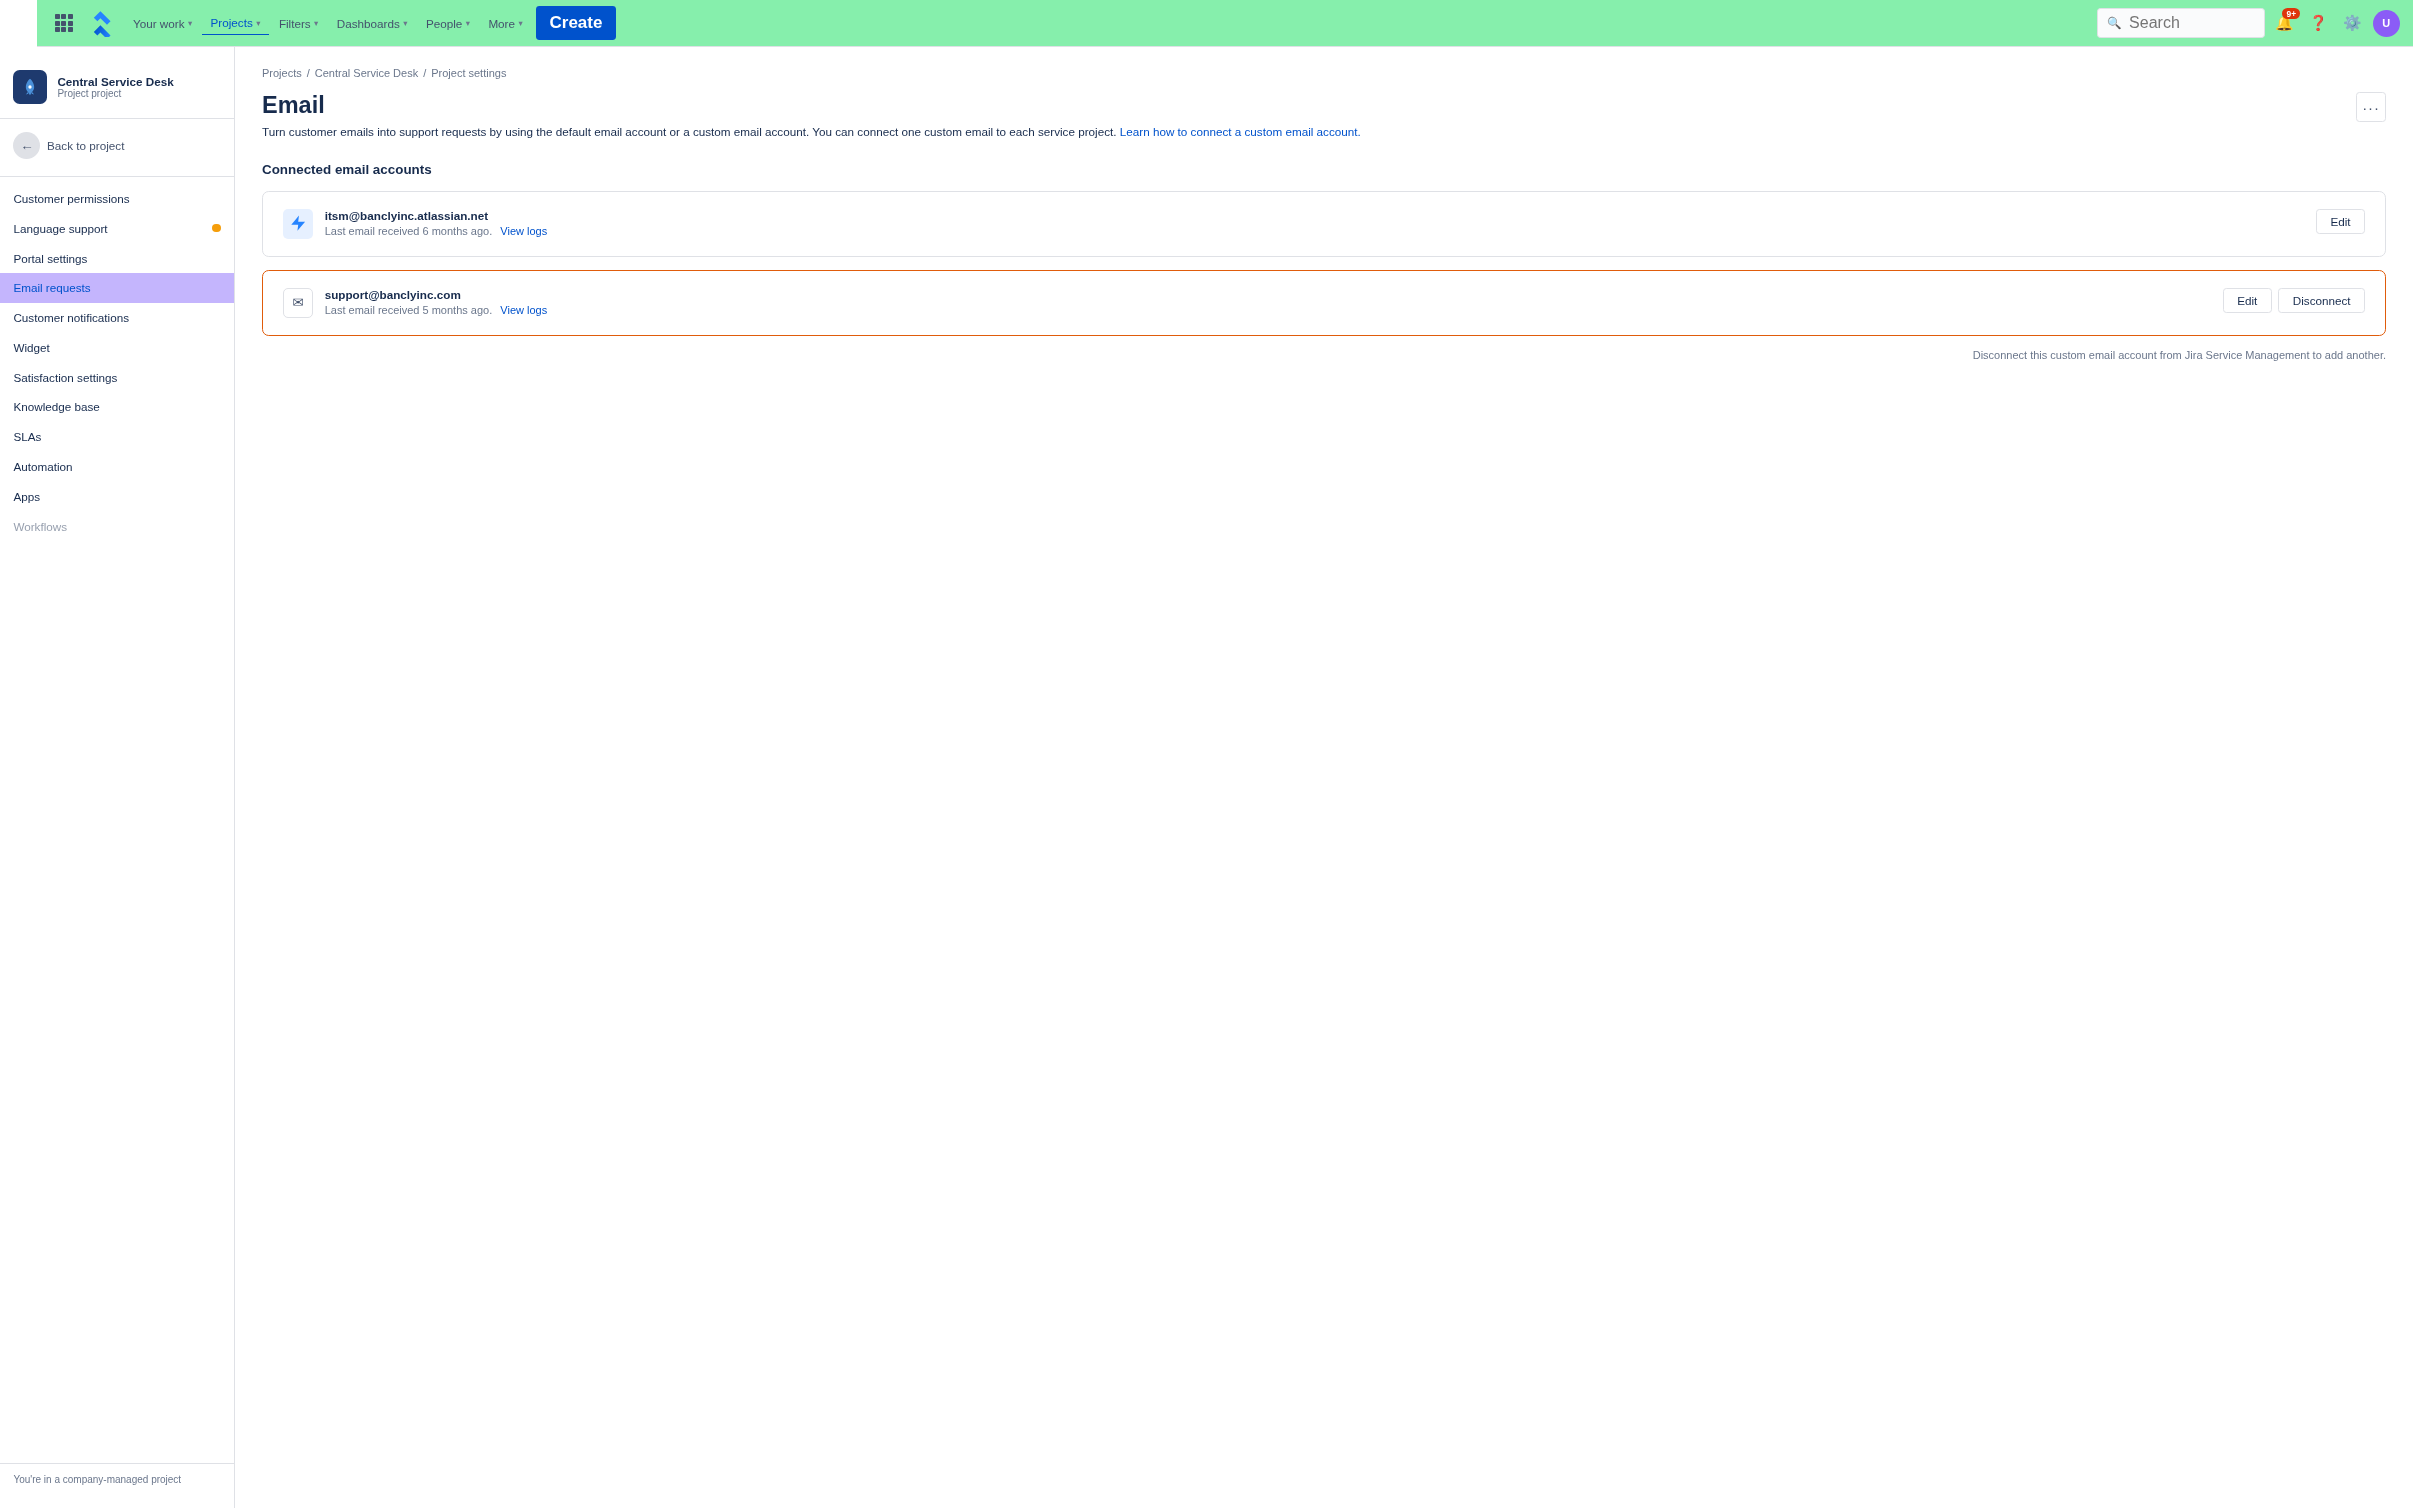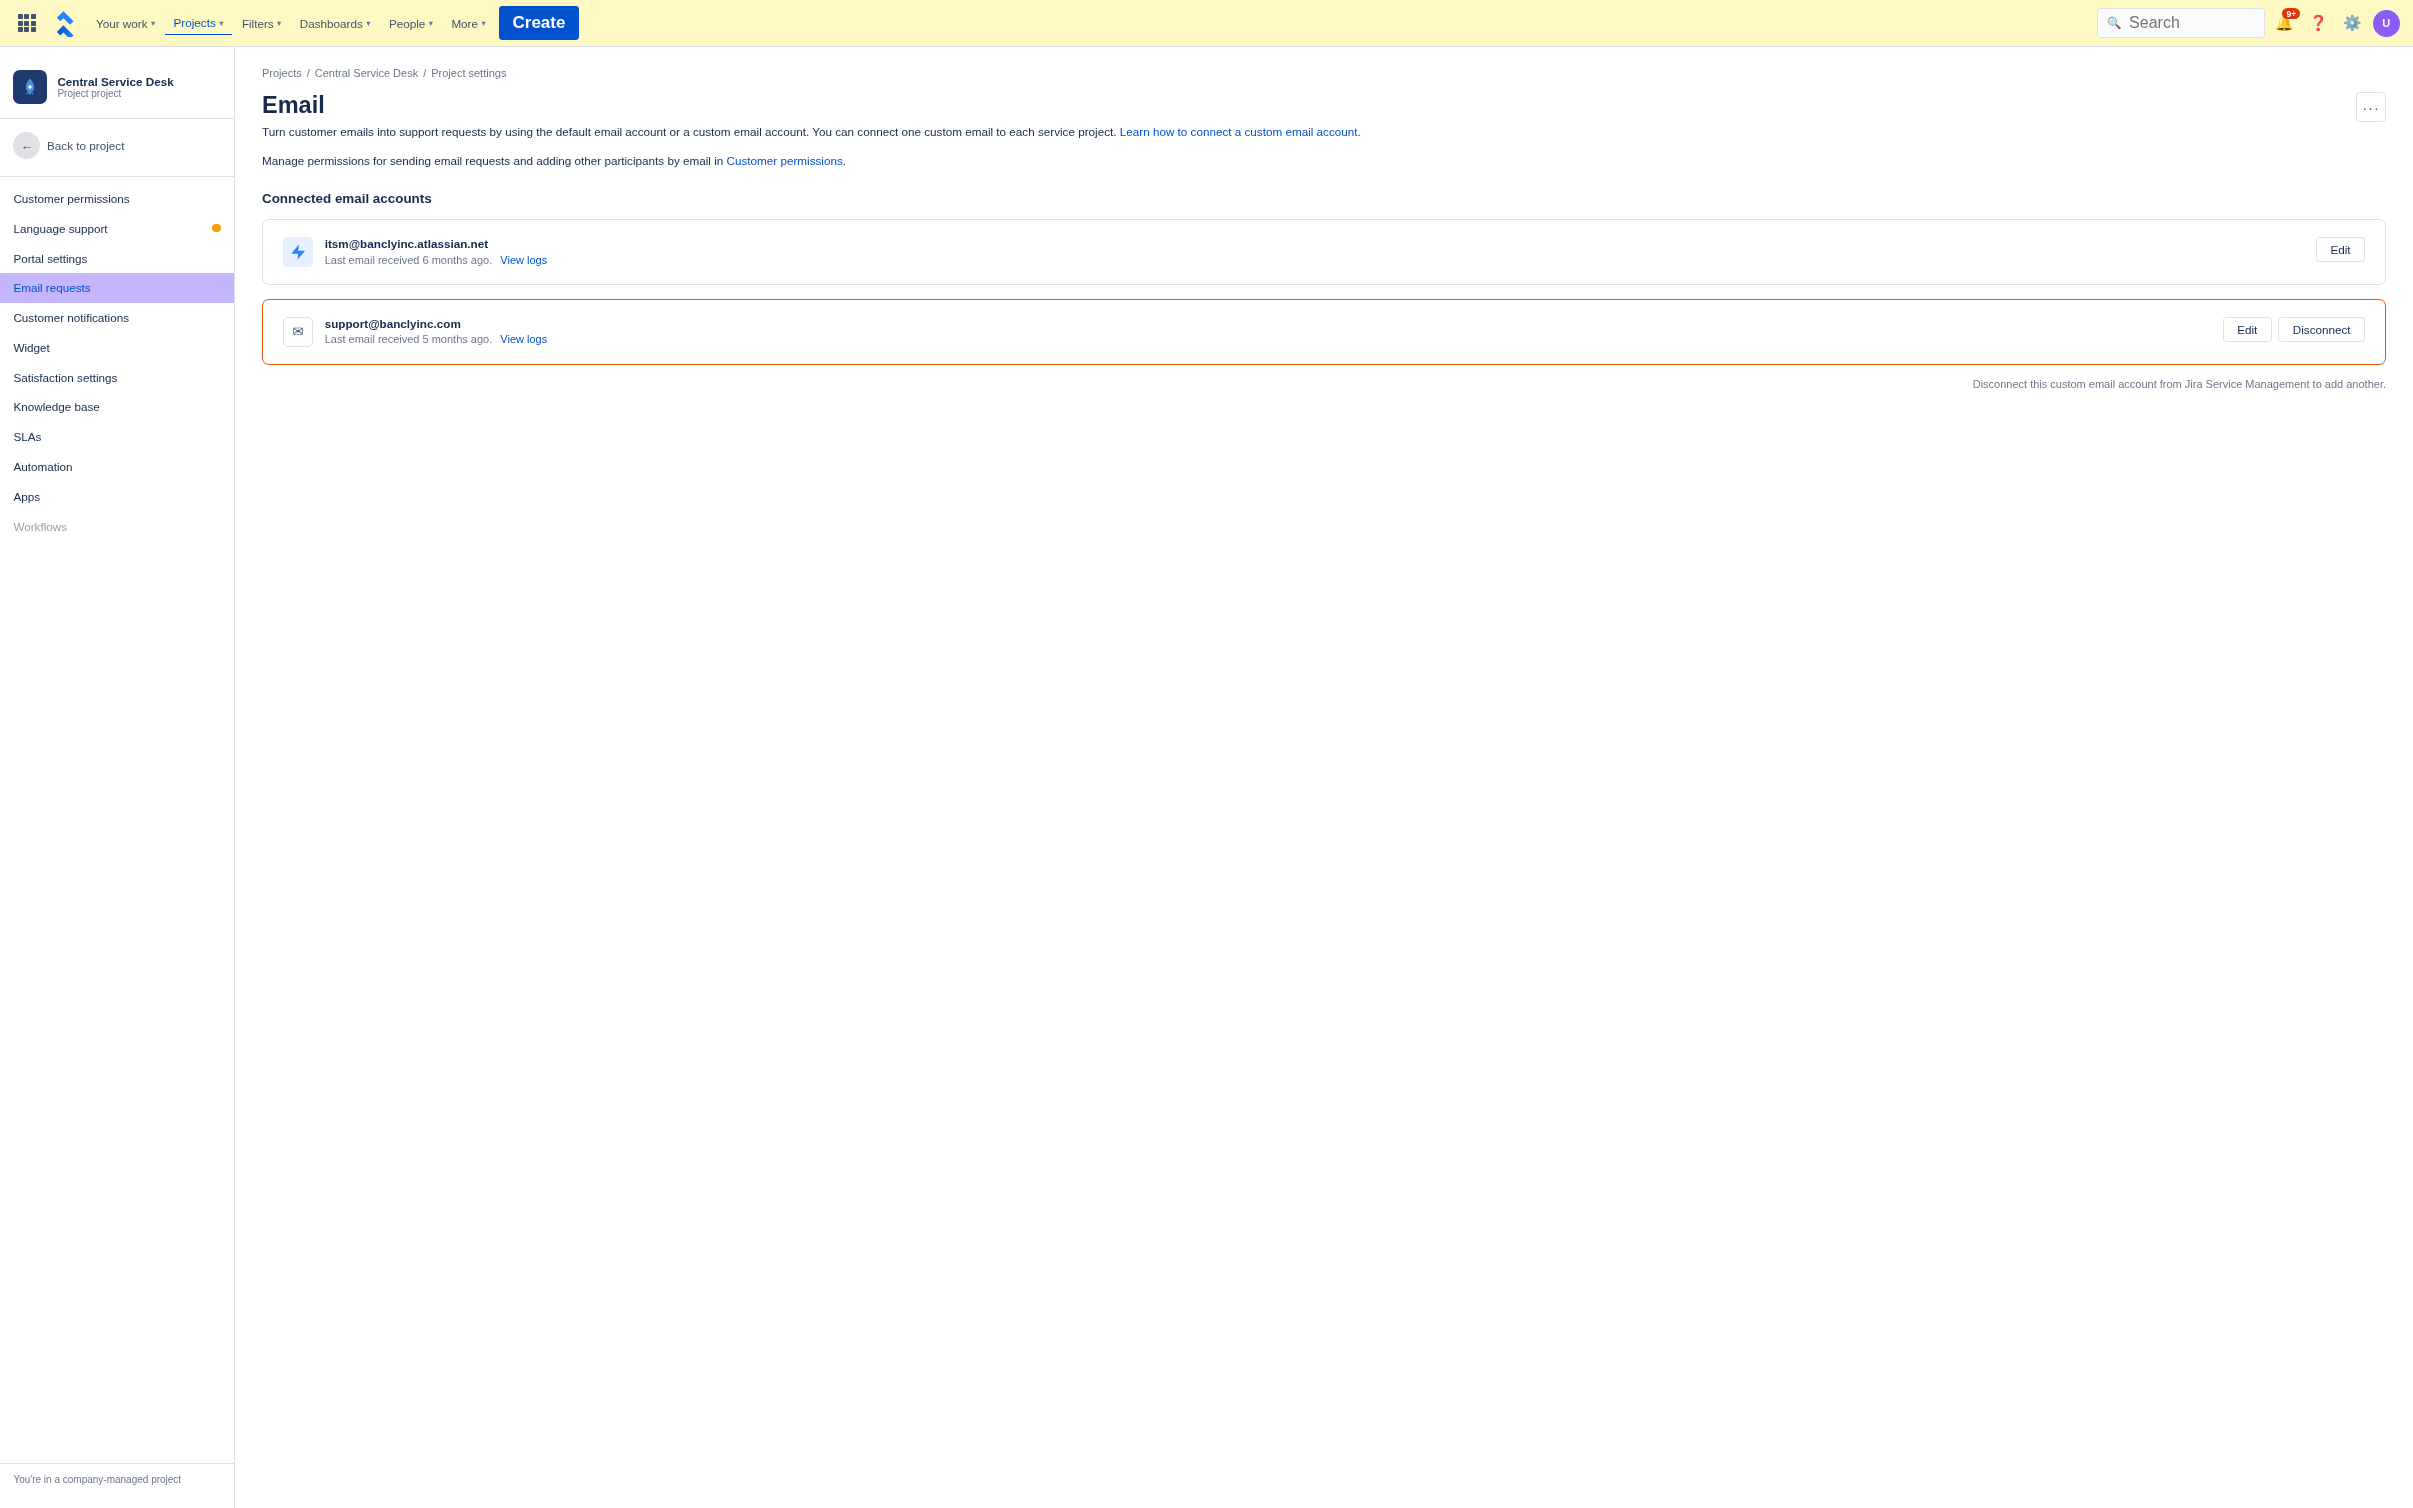--- a/index.html
+++ b/index.html
@@ -9,7 +9,7 @@
     .topnav {
       display: flex; align-items: center; height: 47px;
       padding: 0 13.4px; border-bottom: 0.8px solid #dfe1e6;
-      background: #fef9c3; gap: 3.4px;
+      background: #86efac; gap: 3.4px; margin-left: 37px;
     }
     .topnav-grid { display: flex; align-items: center; justify-content: center; width: 27px; height: 27px; cursor: pointer; }
     .grid-icon { display: grid; grid-template-columns: repeat(3,5px); gap: 1.7px; }

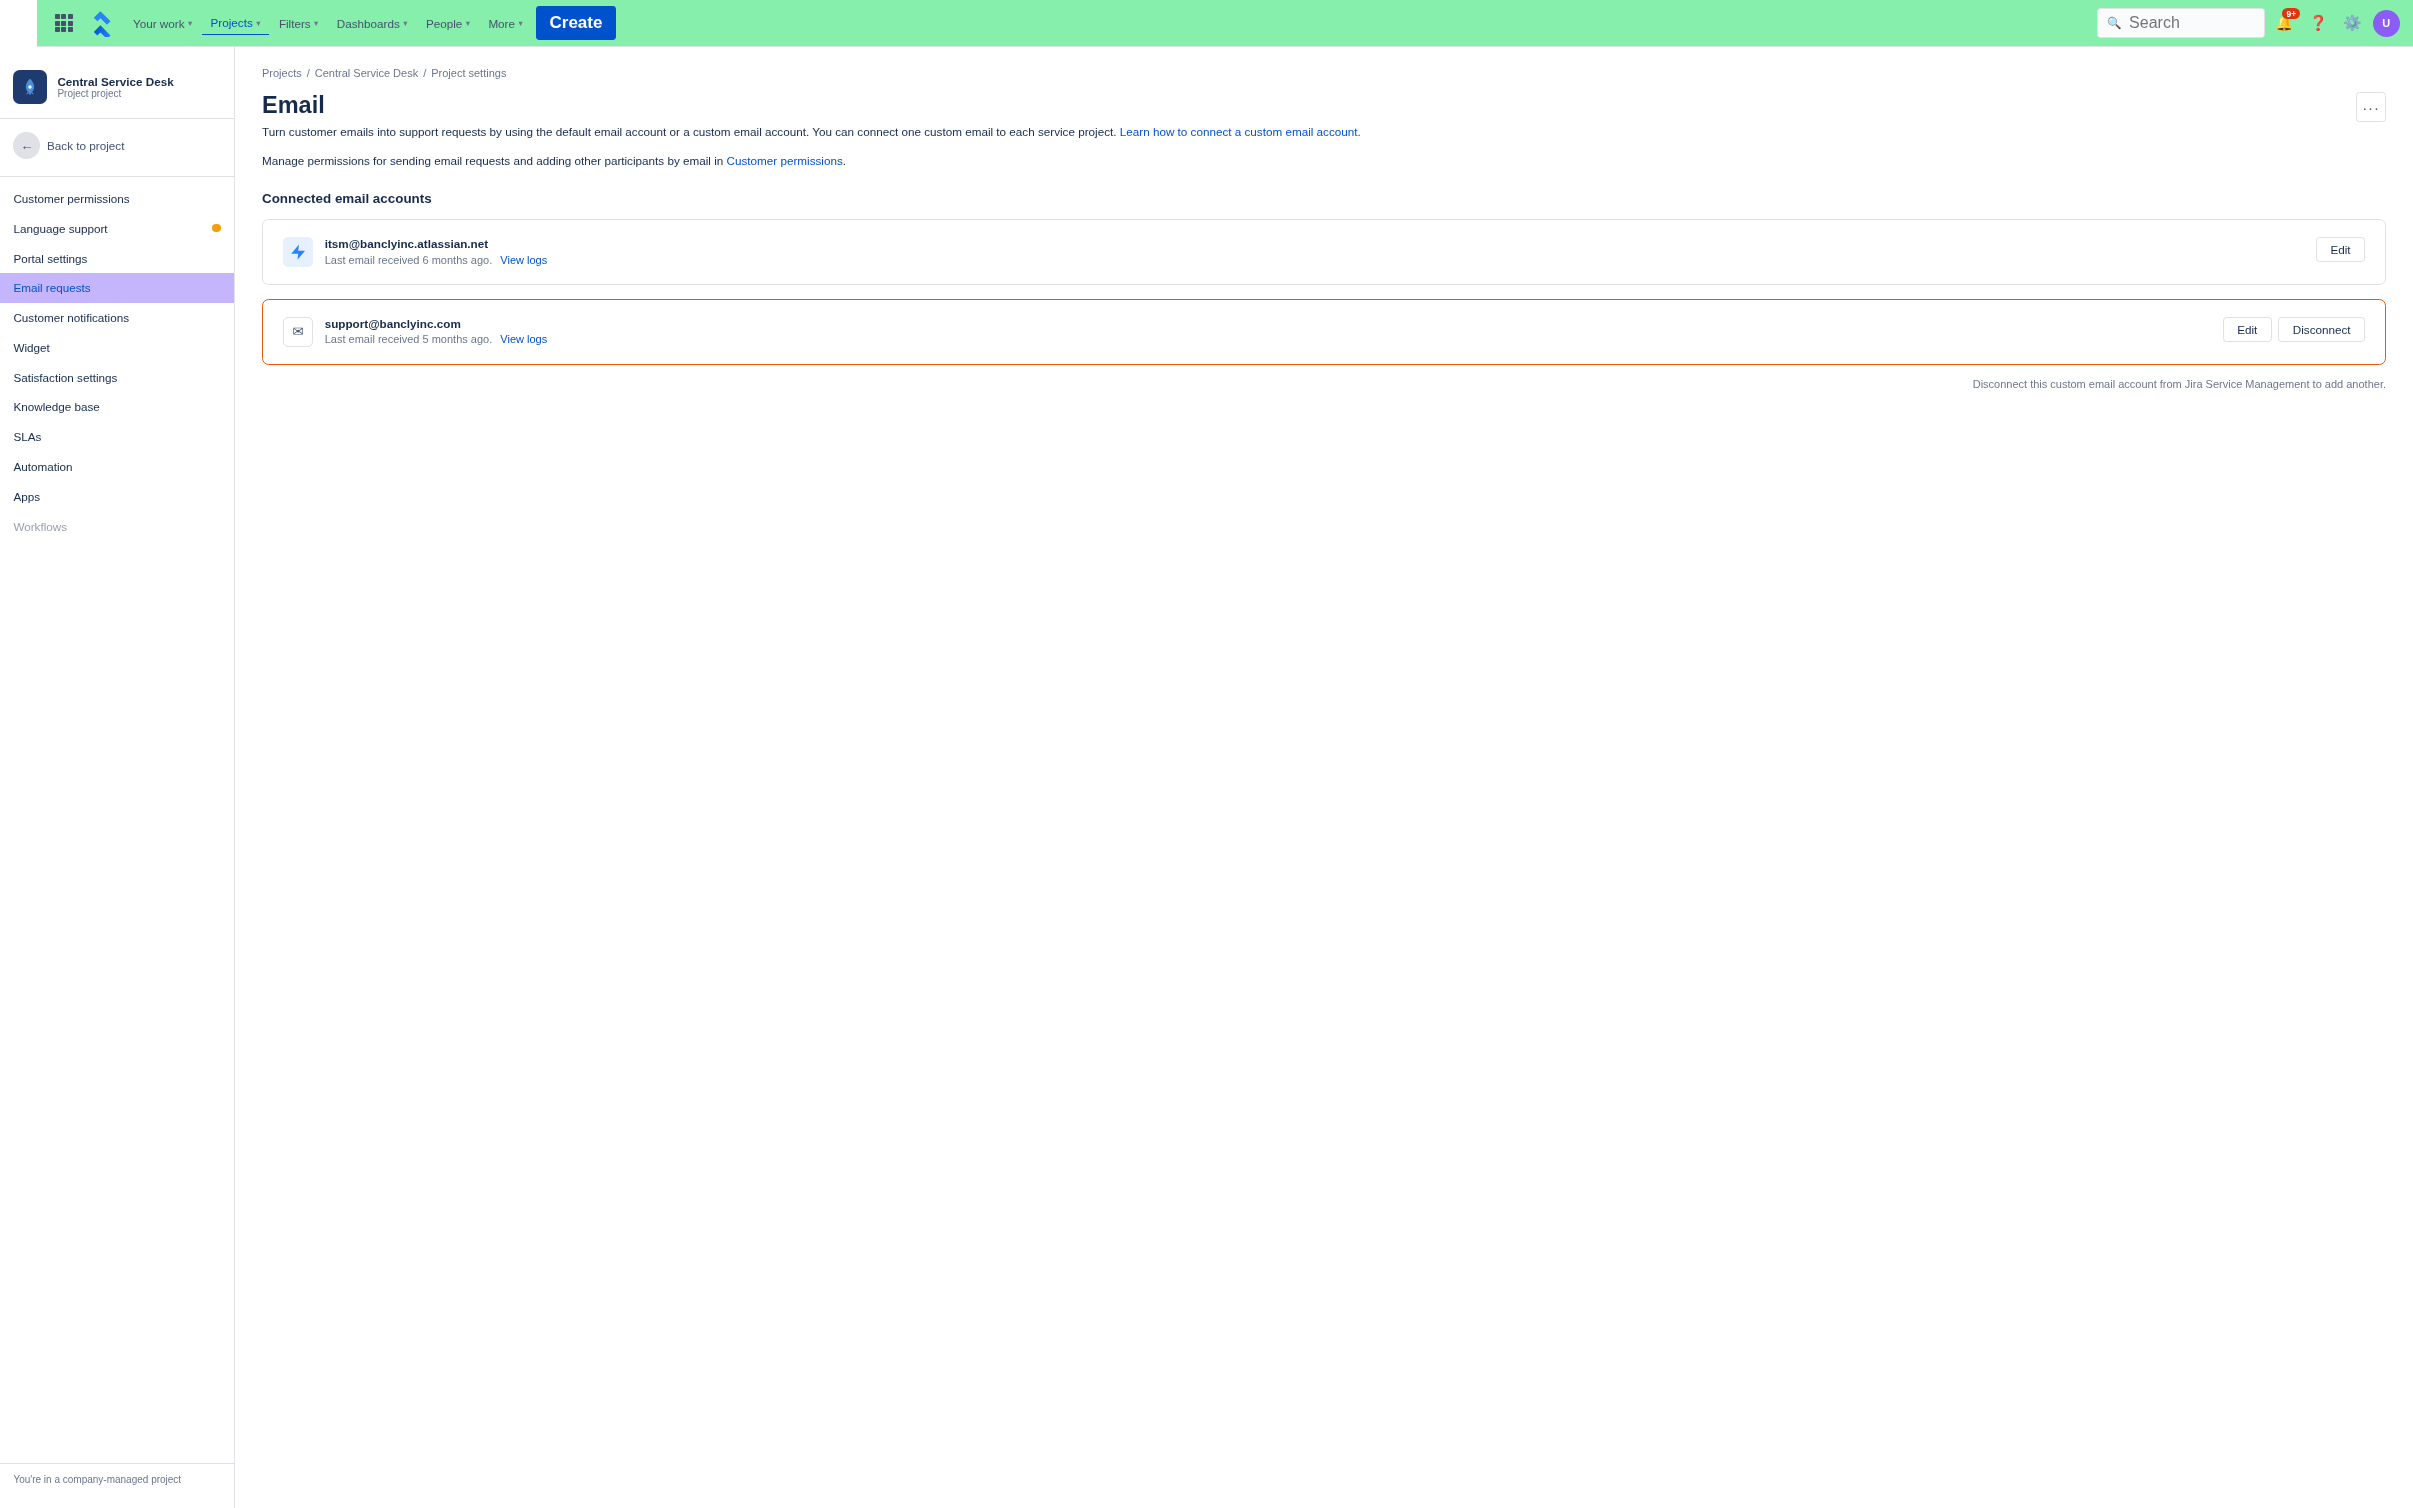--- a/index.html
+++ b/index.html
@@ -315,10 +315,6 @@
       <span>Turn customer emails into support requests by using the default email account or a custom email account. You can connect one custom email to each service project.</span>
       <a>Learn how to connect a custom email account.</a>
     </p>
-    <p class="description">
-      <span>Manage permissions for sending email requests and adding other participants by email in</span>
-      <a>Customer permissions</a>.
-    </p>
 
     <h2 class="section-title">Connected email accounts</h2>
 

